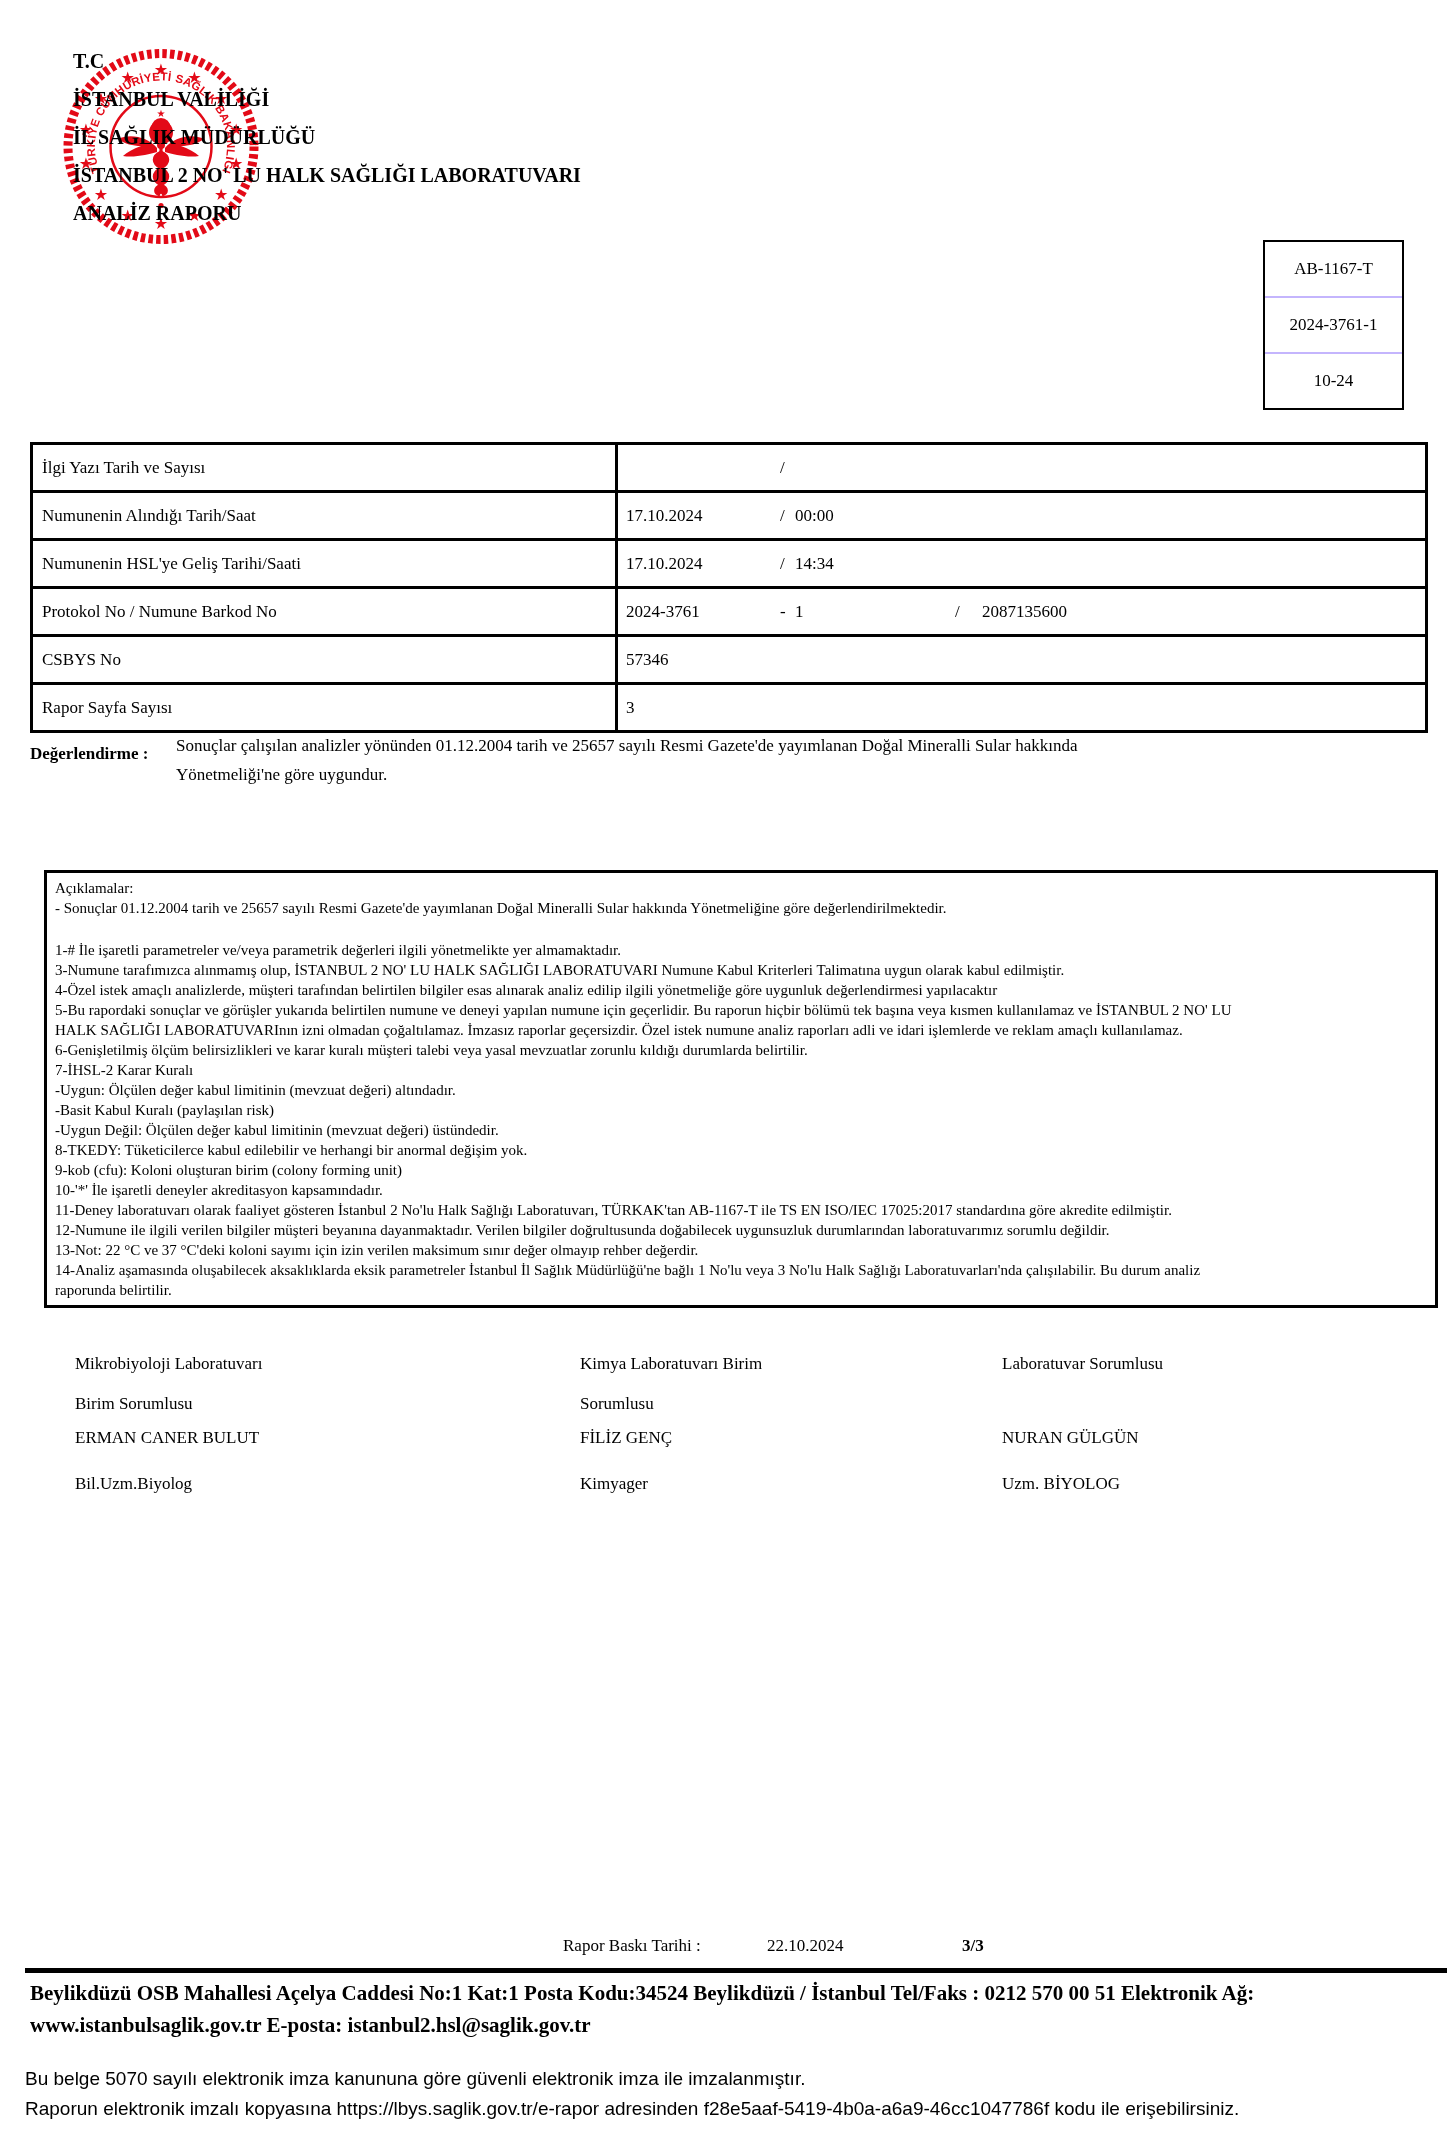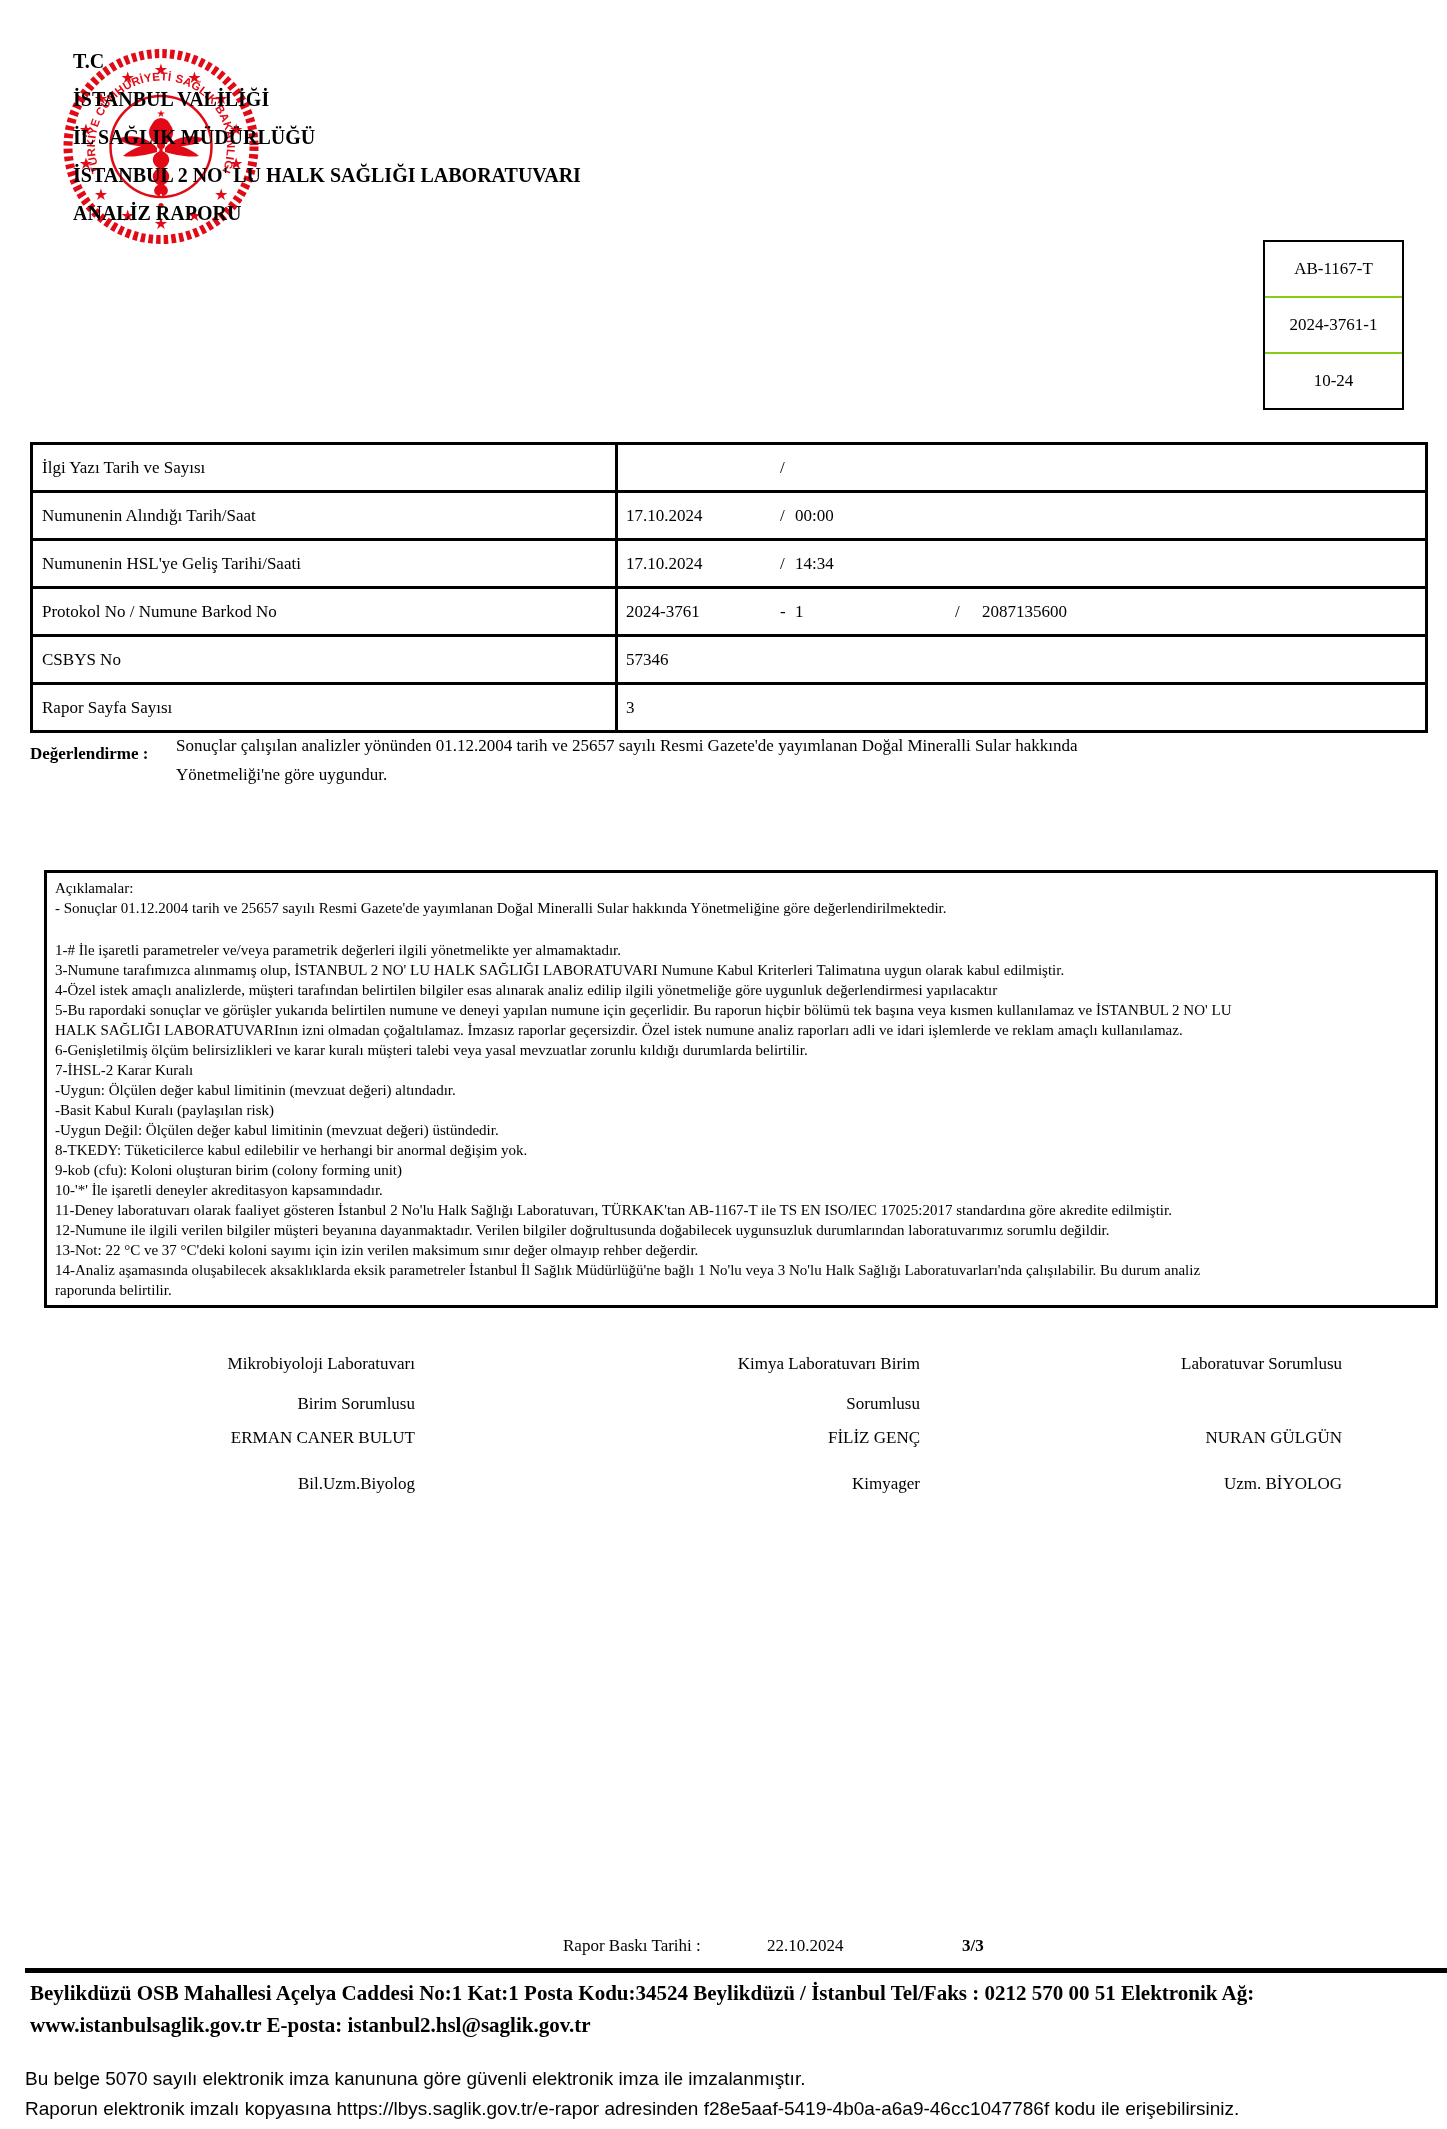--- a/index.html
+++ b/index.html
@@ -19,7 +19,7 @@
 
   
   .refbox{left:1263px;top:240px;width:137px;border:2px solid #000;}
-  .refbox .cell{height:54px;line-height:54px;text-align:center;font-size:17px;border-bottom:2px solid #84cc16;}
+  .refbox .cell{height:54px;line-height:54px;text-align:center;font-size:17px;border-bottom:2px solid #c4b5fd;}
   .refbox .cell:last-child{border-bottom:none;}
 
   

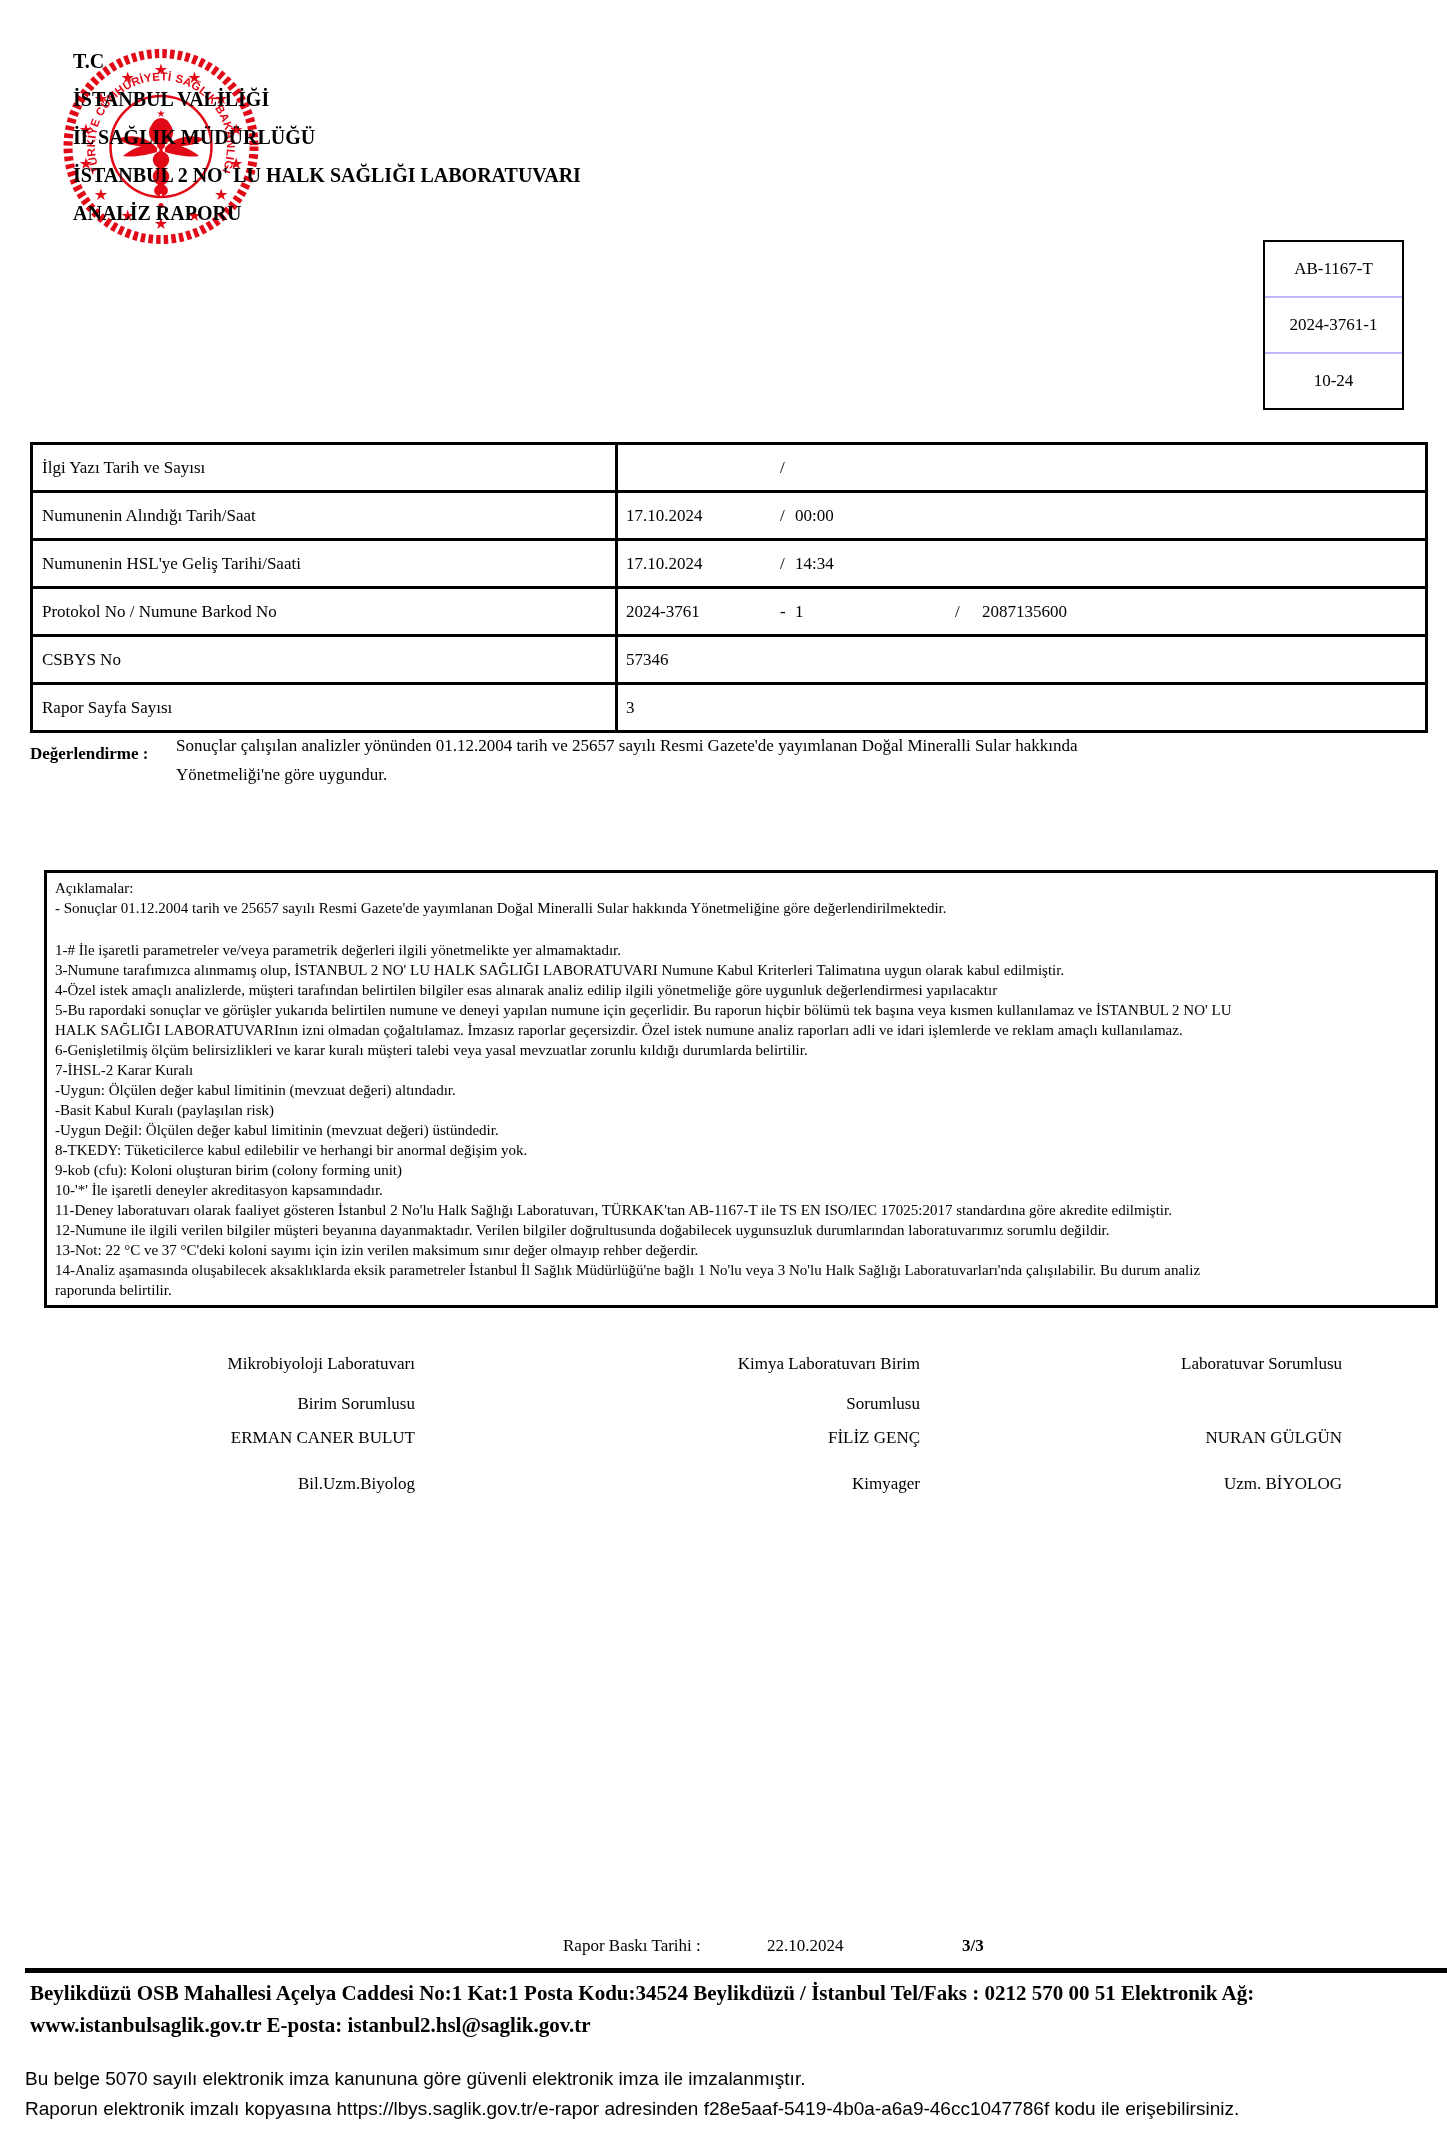--- a/index.html
+++ b/index.html
@@ -43,7 +43,7 @@
 
   
   .sigs{left:0;top:1344px;width:1447px;height:165px;}
-  .sig{position:absolute;top:0;width:340px;text-align:right;font-size:17px;}
+  .sig{position:absolute;top:0;width:340px;text-align:left;font-size:17px;}
   .sig .t{line-height:40px;white-space:pre-line;}
   .sig .n{position:absolute;top:84px;left:0;right:0;}
   .sig .r{position:absolute;top:130px;left:0;right:0;}

